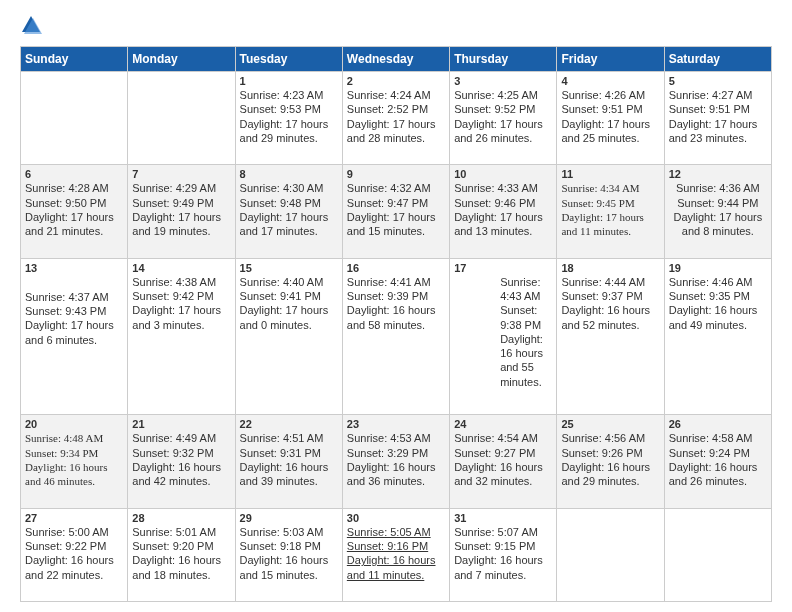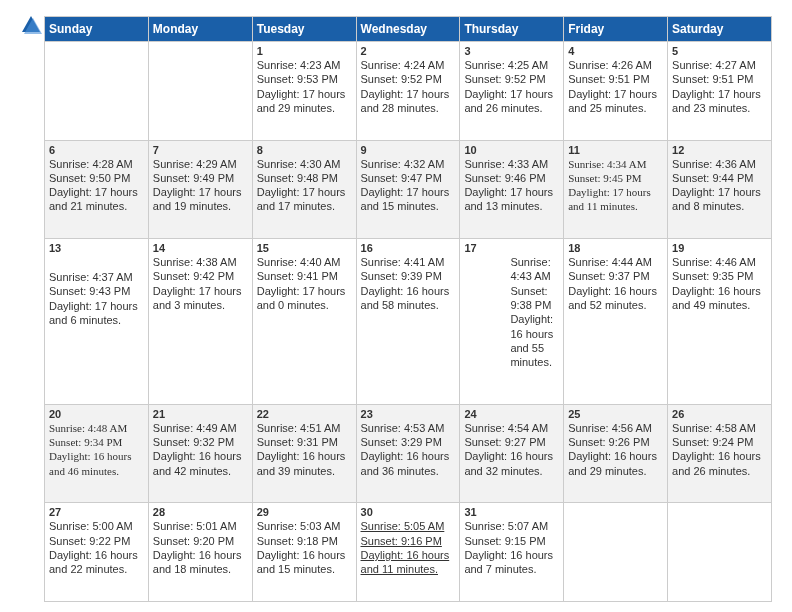--- a/index.html
+++ b/index.html
@@ -15,7 +15,7 @@
       height: 612px;
       padding: 16px 20px 10px 20px;
       display: flex;
-      flex-direction: row;
+      flex-direction: column;
     }
     .header {
       display: flex;

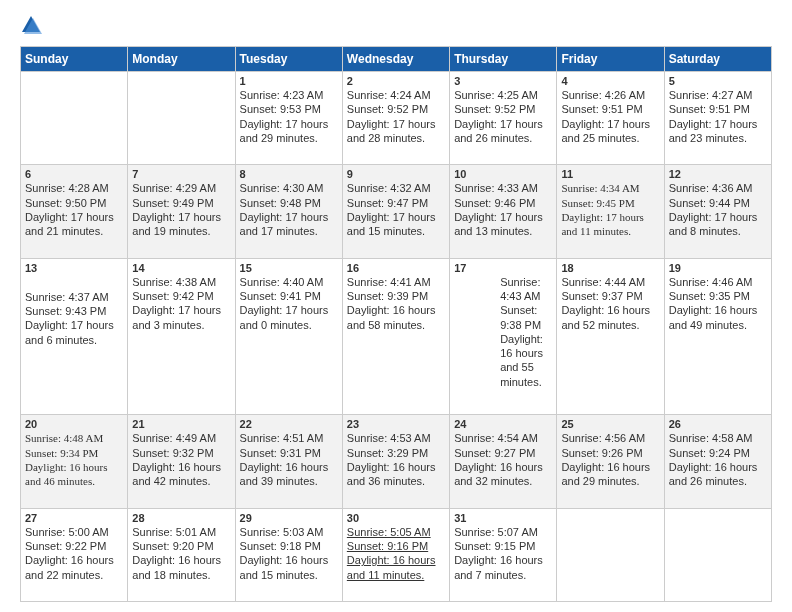--- a/index.html
+++ b/index.html
@@ -149,7 +149,7 @@
           <td>
             <span class="day-num">2</span>
             <div class="day-info" style="white-space: pre-line;">Sunrise: 4:24 AM
-Sunset: 9:52 PM
+Sunset: 2:52 PM
 Daylight: 17 hours and 28 minutes.</div>
           </td>
           <td>

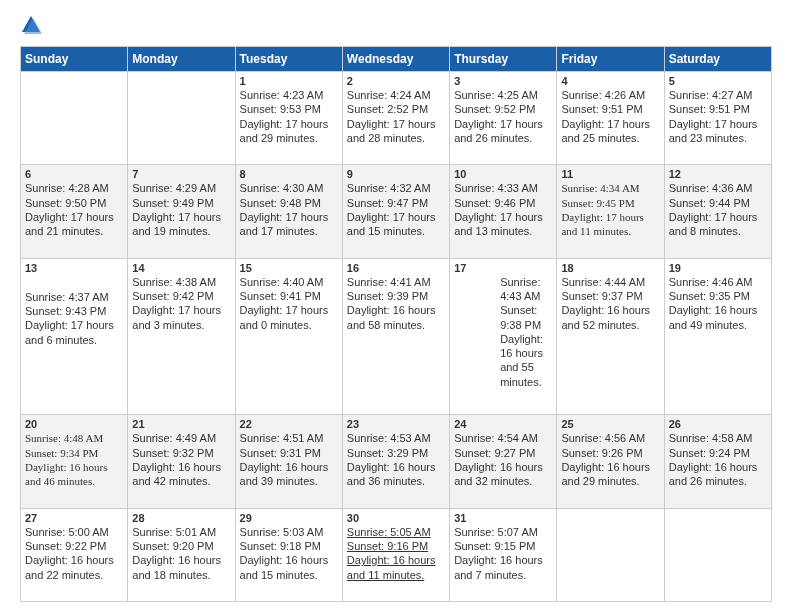--- a/index.html
+++ b/index.html
@@ -210,7 +210,7 @@
           </td>
           <td>
             <span class="day-num">12</span>
-            <div class="day-info" style="white-space: pre-line;">Sunrise: 4:36 AM
+            <div class="day-info" style="white-space: pre-line; text-align: center;">Sunrise: 4:36 AM
 Sunset: 9:44 PM
 Daylight: 17 hours and 8 minutes.</div>
           </td>

